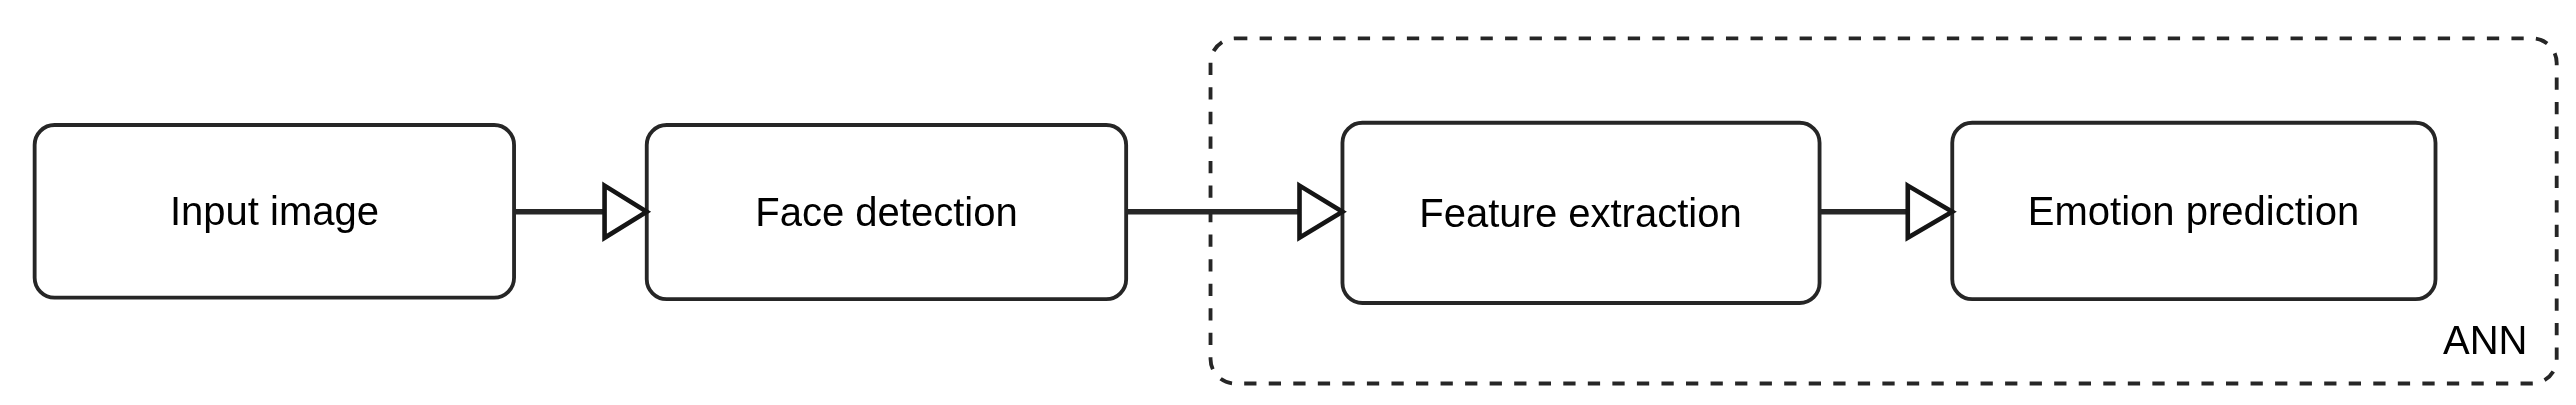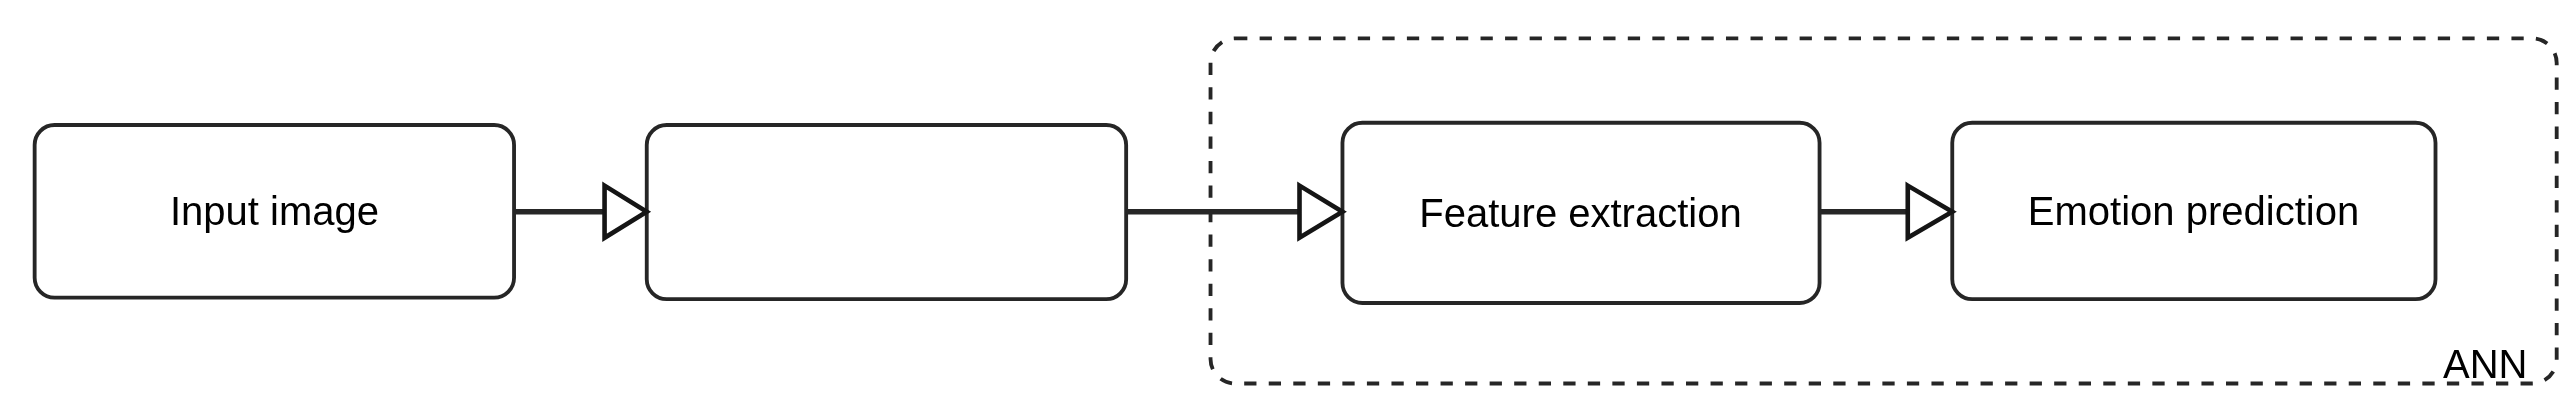--- a/index.html
+++ b/index.html
@@ -77,6 +77,7 @@
 
   <div class="node-label" id="lab-0" style="left: 35px; top: 125px; width: 479px; height: 173px; color: rgb(0, 0, 0);">Input image</div>
 
+  <div class="node-label" id="lab-1" style="left: 647px; top: 125px; width: 479px; height: 174px; color: rgb(0, 0, 0);">Face detection</div>
 
   <div class="node-label" id="lab-3" style="left: 1952px; top: 123px; width: 483px; height: 176px; color: rgb(0, 0, 0);">Emotion prediction</div>
 

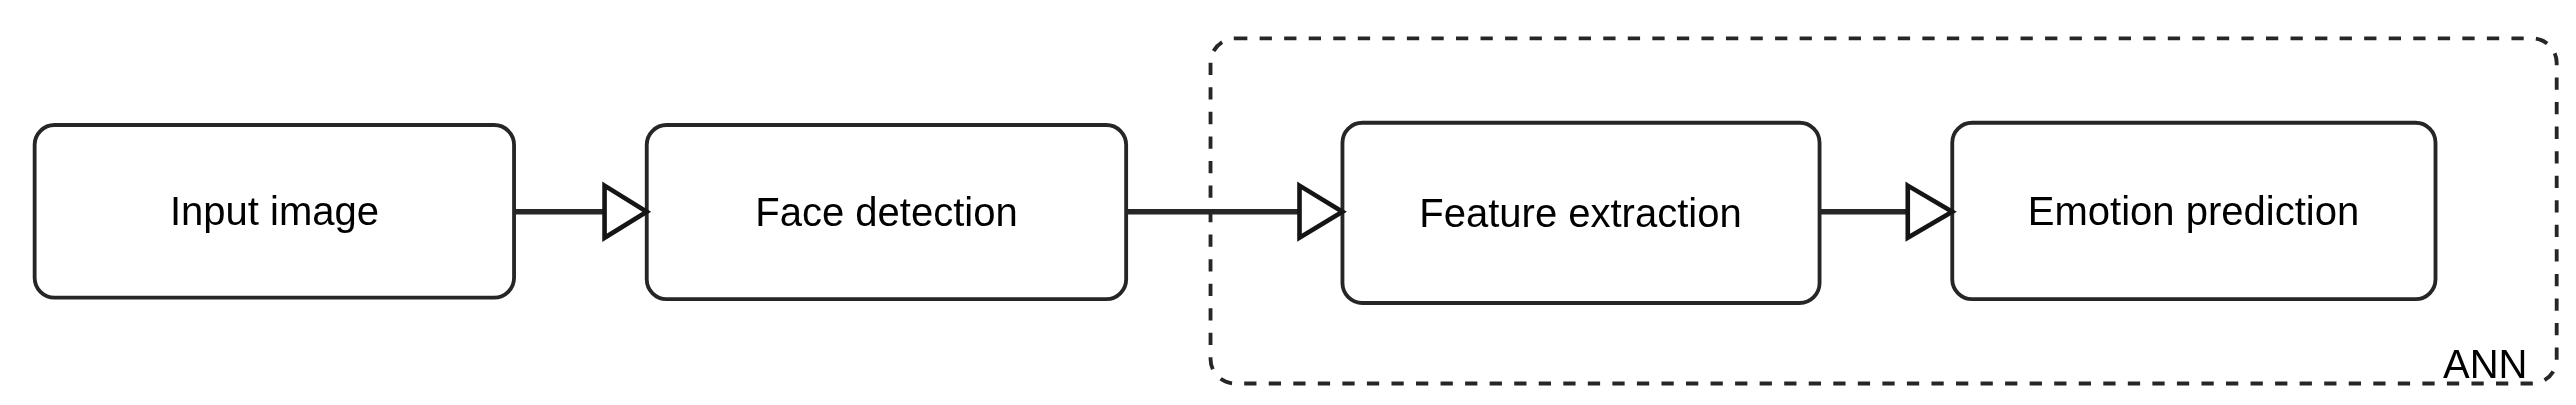--- a/index.html
+++ b/index.html
@@ -83,7 +83,7 @@
 
   <div class="node-label" id="lab-2" style="left: 1342px; top: 123px; width: 477px; height: 180px; color: rgb(0, 0, 0);">Feature extraction</div>
 
-  <div class="group-label" id="lab-group" style="left: 2443px; top: 318px; color: rgb(0, 0, 0); margin-top: 24px;">ANN</div>
+  <div class="group-label" id="lab-group" style="left: 2443px; top: 318px; color: rgb(0, 0, 0);">ANN</div>
 
 </div>
 

